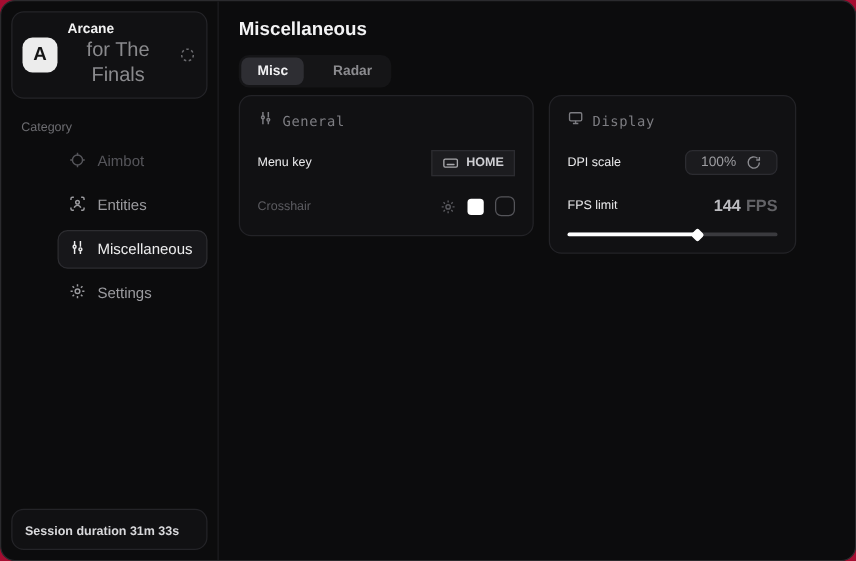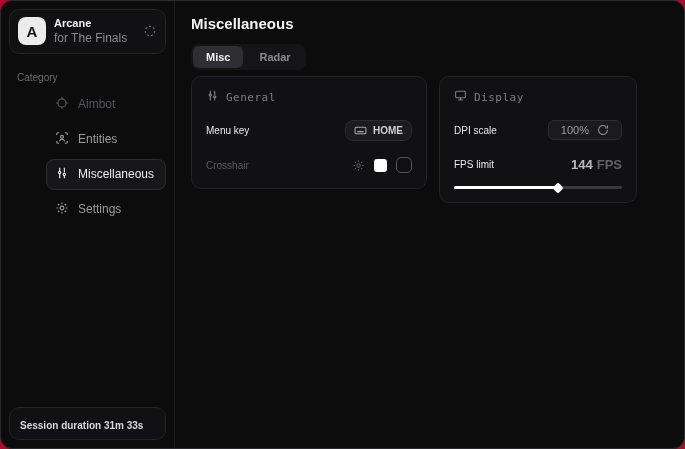--- a/index.html
+++ b/index.html
@@ -24,7 +24,7 @@
   }
   .app-meta { flex:1; line-height:1.25; }
   .app-title { font-size:11px; font-weight:bold; color:#f2f2f2; }
-  .app-subtitle { font-size:12px; color:#8a8a8d; }
+  .app-subtitle { font-size:16px; color:#8a8a8d;text-align:center; }
   .hdr-icon { color:#6b6b6f; display:flex; }
 
   .category-label { margin:10px 16px 6px; font-size:10px; color:#6d6d71; }

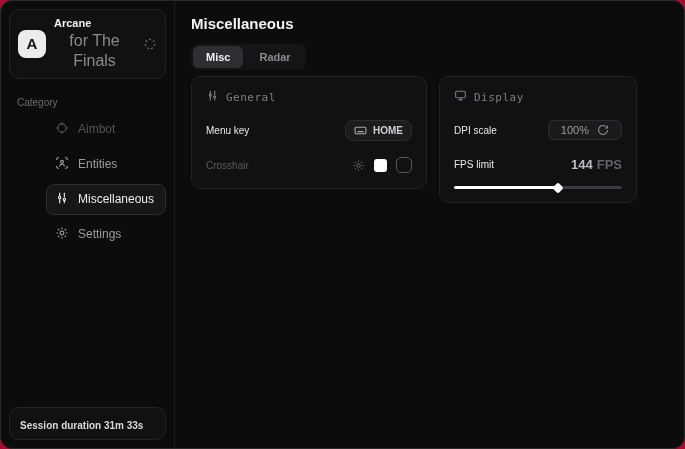--- a/index.html
+++ b/index.html
@@ -51,7 +51,7 @@
   .main { flex:1; padding:14px 16px; }
   .page-title { font-size:15px; font-weight:bold; color:#f3f3f4; }
 
-  .tabs { display:inline-flex; margin-top:12px; background:#151517; border-radius:8px; padding:2px; gap:3px; }
+  .tabs { display:inline-flex; margin-top:12px; background:#151517; border-radius:8px; padding:2px; gap:10px; }
   .tab { font-size:11px; font-weight:bold; padding:5px 13px; border-radius:6px; color:#8b8b8f; cursor:default; }
   .tab-active { background:#2e2e33; color:#f0f0f2; }
 

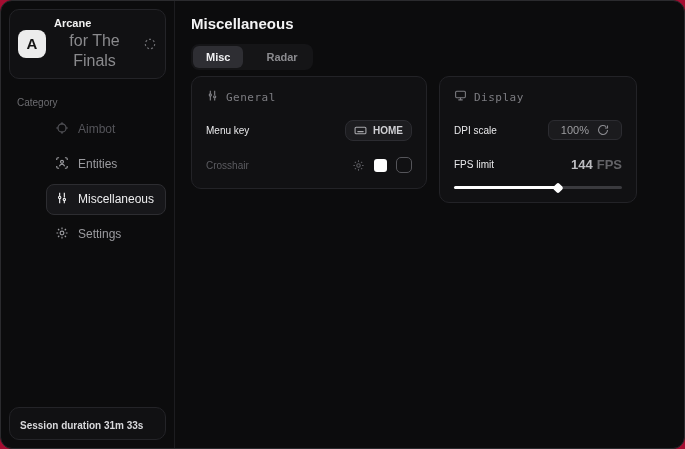--- a/index.html
+++ b/index.html
@@ -71,7 +71,7 @@
 
   .key-badge {
     display:inline-flex; align-items:center; gap:6px; padding:3px 8px;
-    background:#1c1c1f; border:1px solid #2c2c31; border-radius:8px;
+    background:#1c1c1f; border:1px solid #2c2c31; border-radius:0;
     font-size:10px; font-weight:bold; color:#cfcfd3; cursor:default;
   }
   .key-badge svg { width:13px; height:13px; color:#a9a9ad; }

